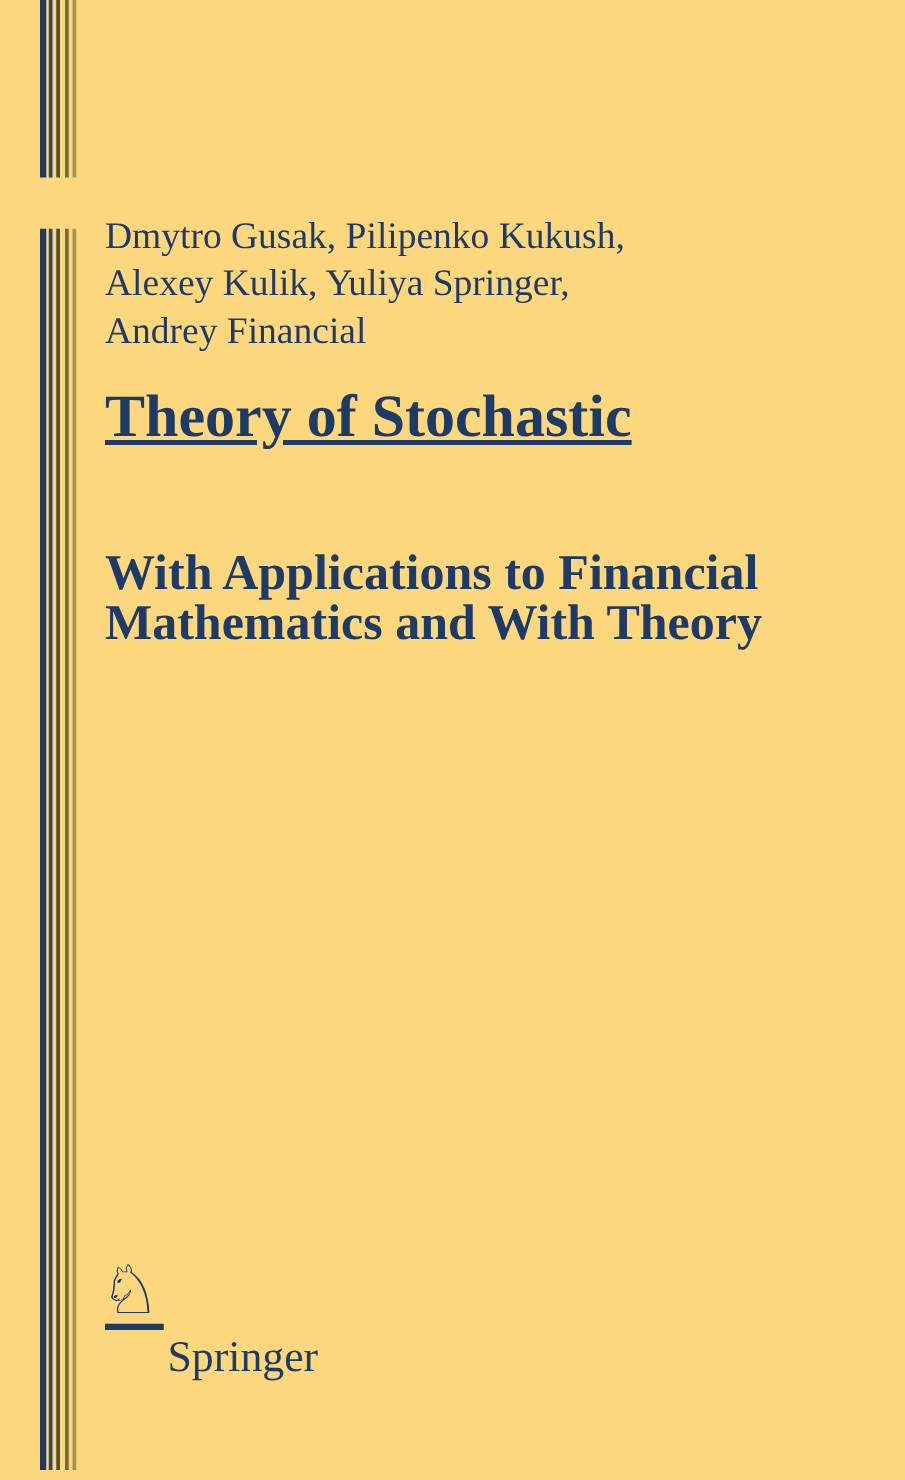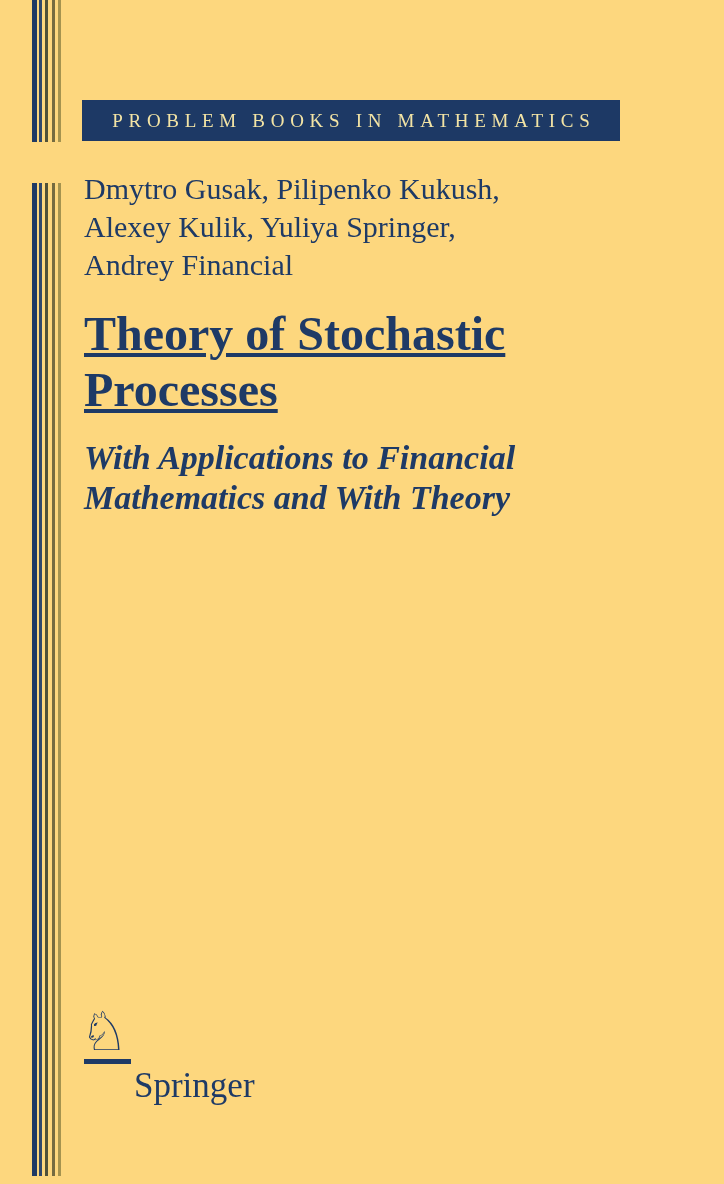--- a/index.html
+++ b/index.html
@@ -127,9 +127,6 @@
     <div class="s s5"></div>
   </div>
 
-  <div class="banner">
-    <span>PROBLEM BOOKS IN MATHEMATICS</span>
-  </div>
 
   <div class="stripes stripes-main">
     <div class="s s1"></div>

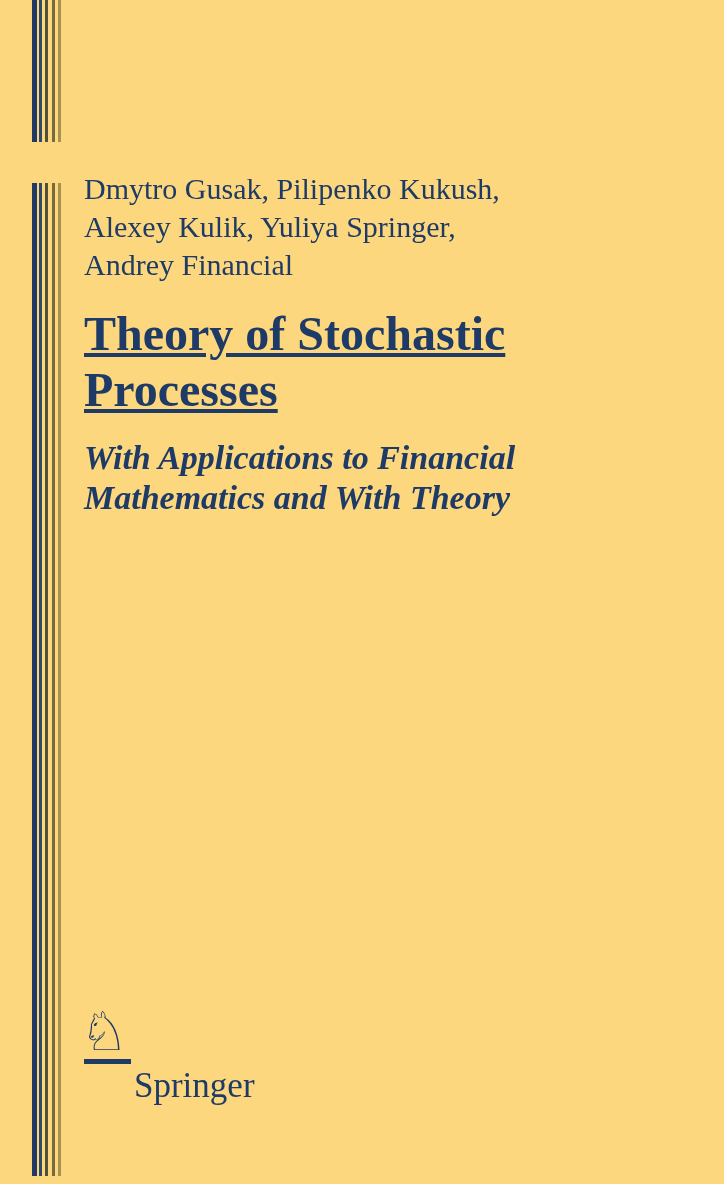--- a/index.html
+++ b/index.html
@@ -144,7 +144,6 @@
 
   <div class="title">
     <div>Theory of Stochastic</div>
-    <div>Processes</div>
   </div>
 
   <div class="subtitle">

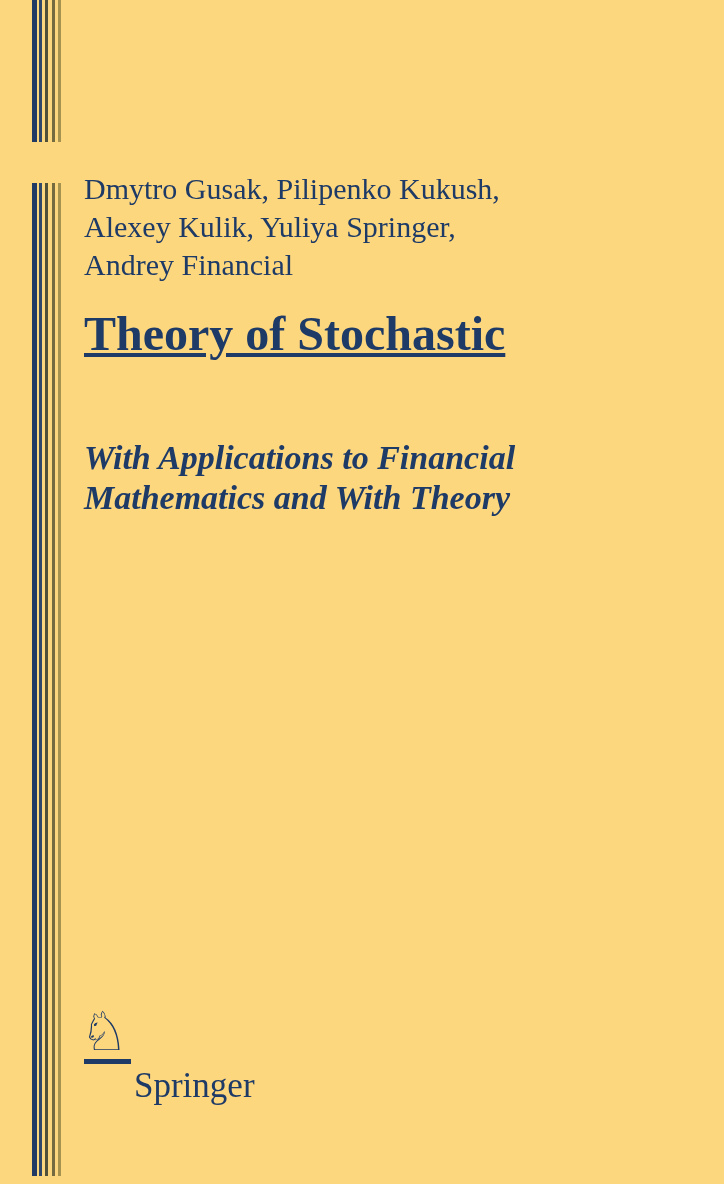--- a/index.html
+++ b/index.html
@@ -79,11 +79,10 @@
     left: 84px;
     top: 438px;
     color: var(--navy);
-    font-size: 34px;
+    font-size: 40px;
     font-weight: bold;
     line-height: 40px;
     white-space: nowrap;
-    font-style: italic;
   }
 
   

